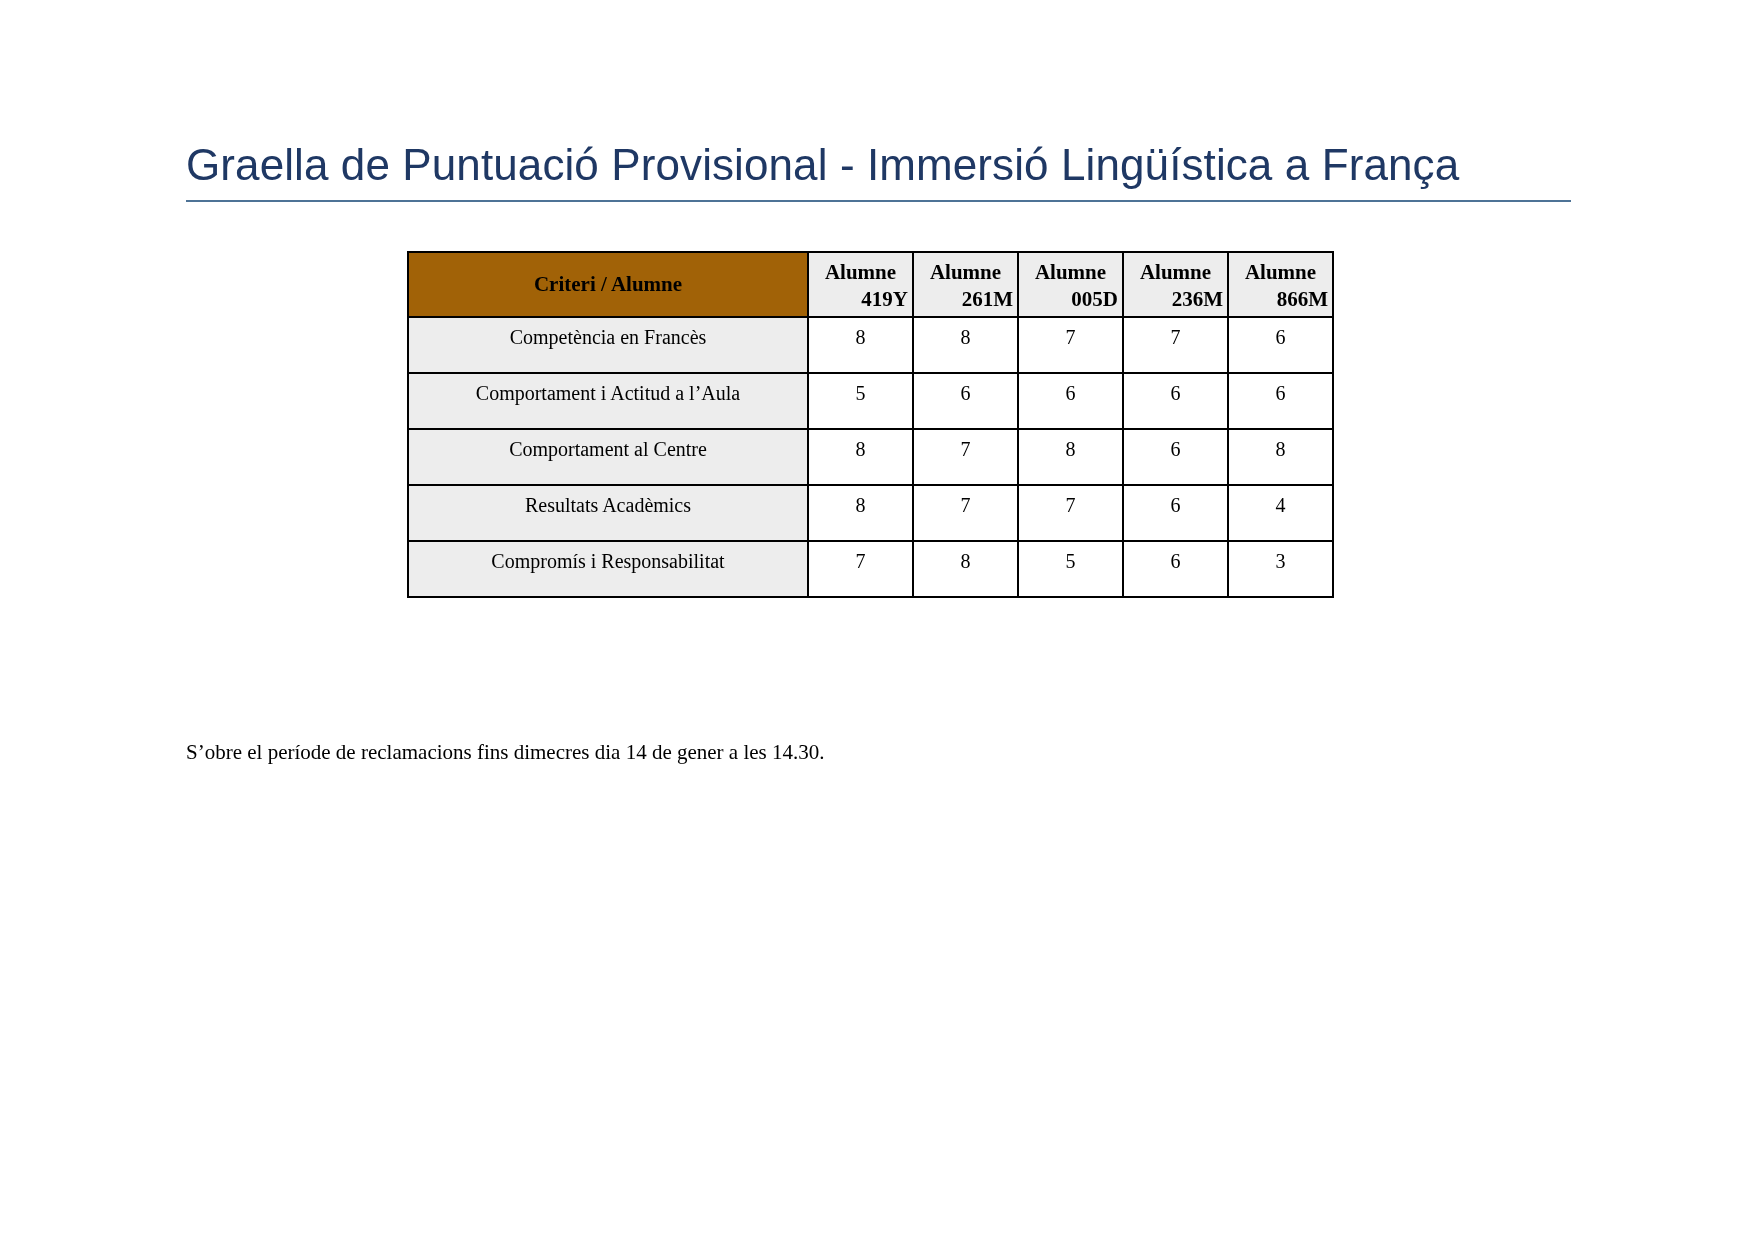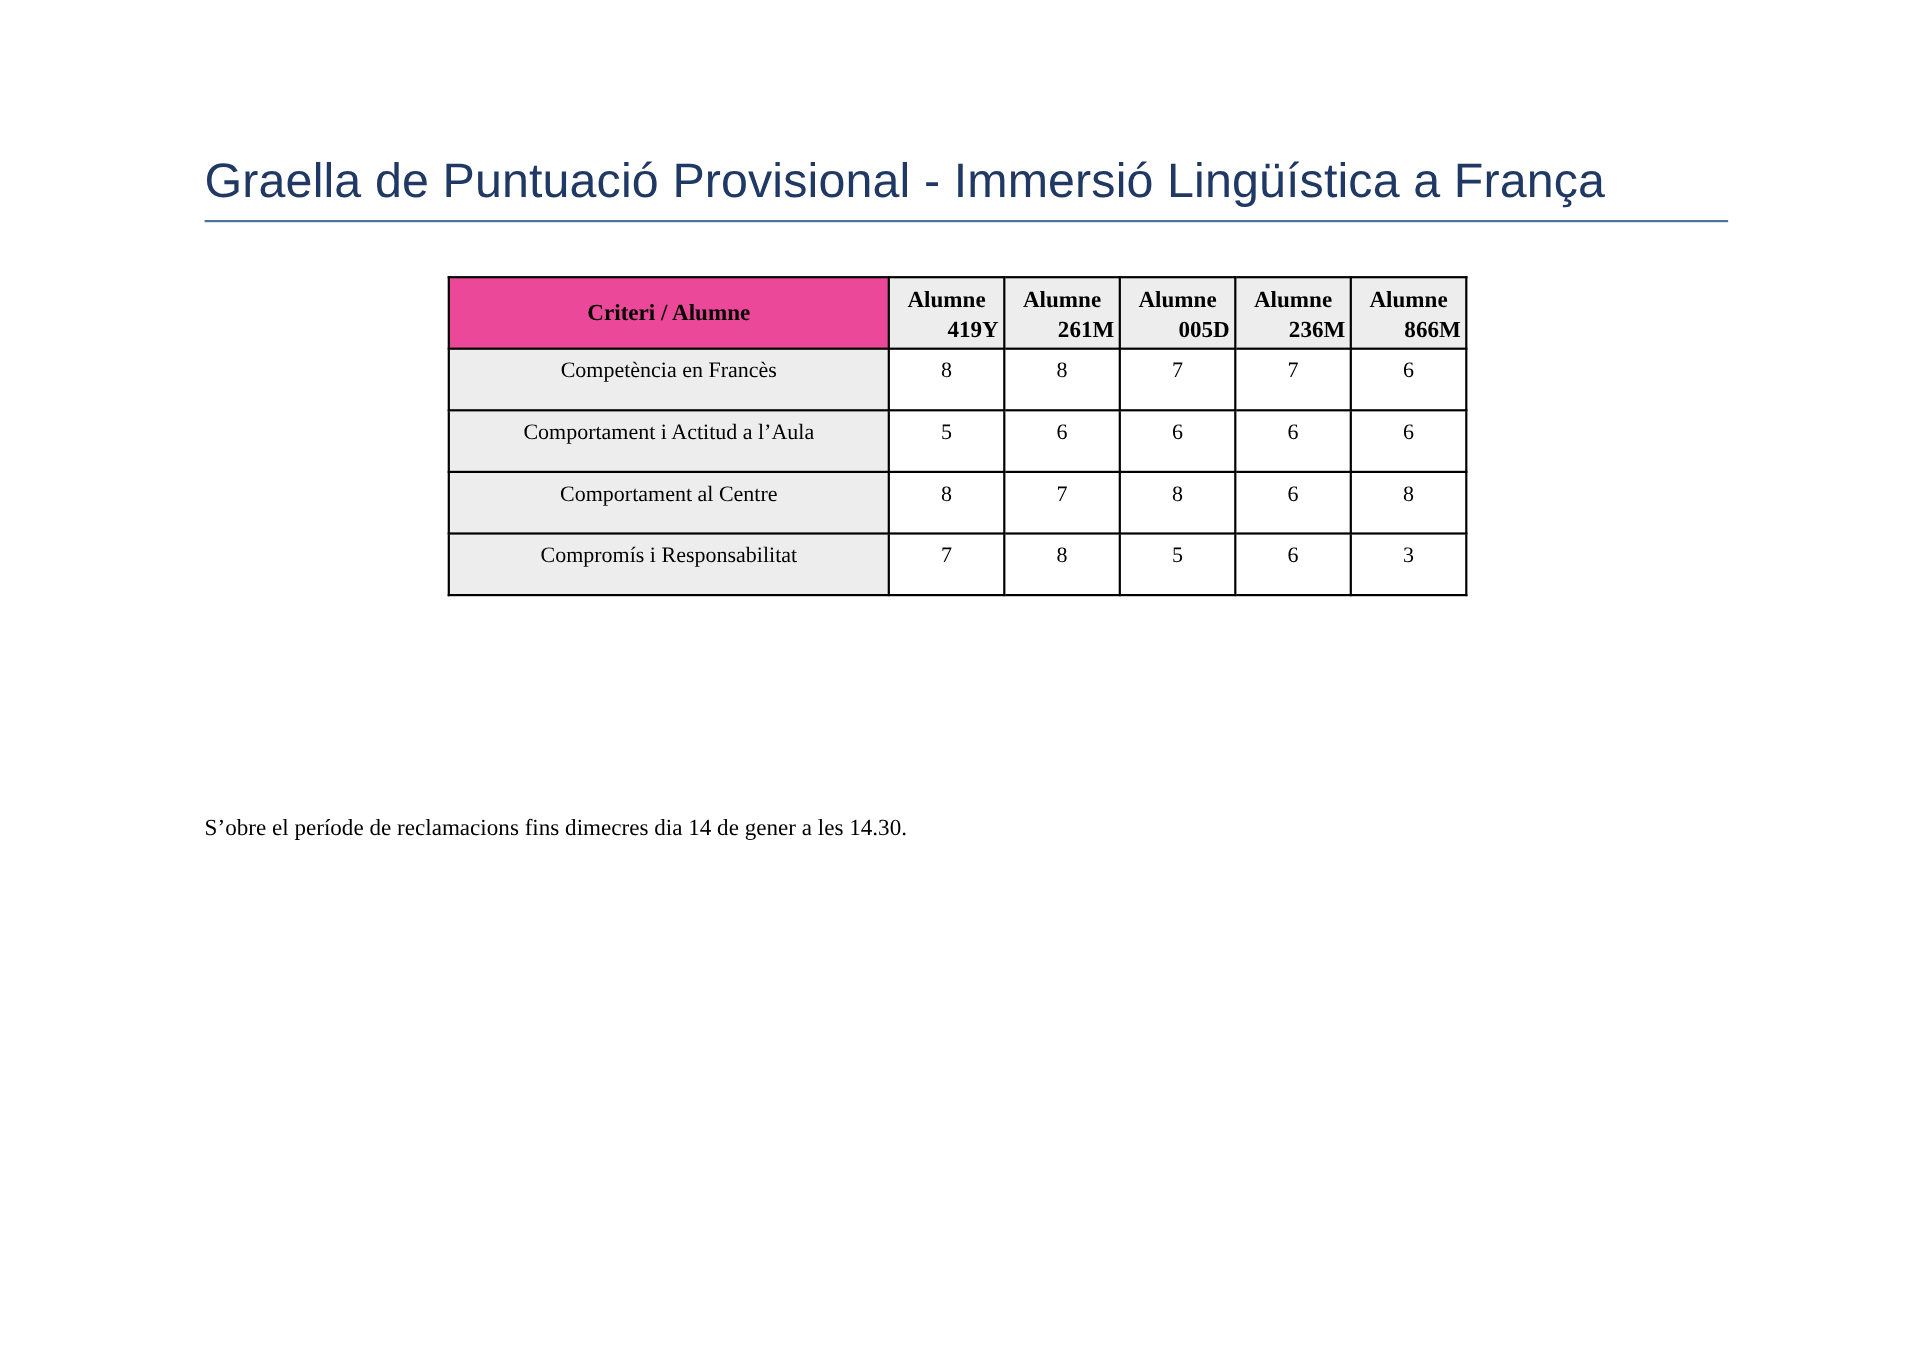--- a/index.html
+++ b/index.html
@@ -81,7 +81,7 @@
     white-space: nowrap;
   }
   .hdr-criteri {
-    background: #ec4899;
+    background: #a16207;
     font-weight: bold;
     font-size: 21px;
     text-align: center;

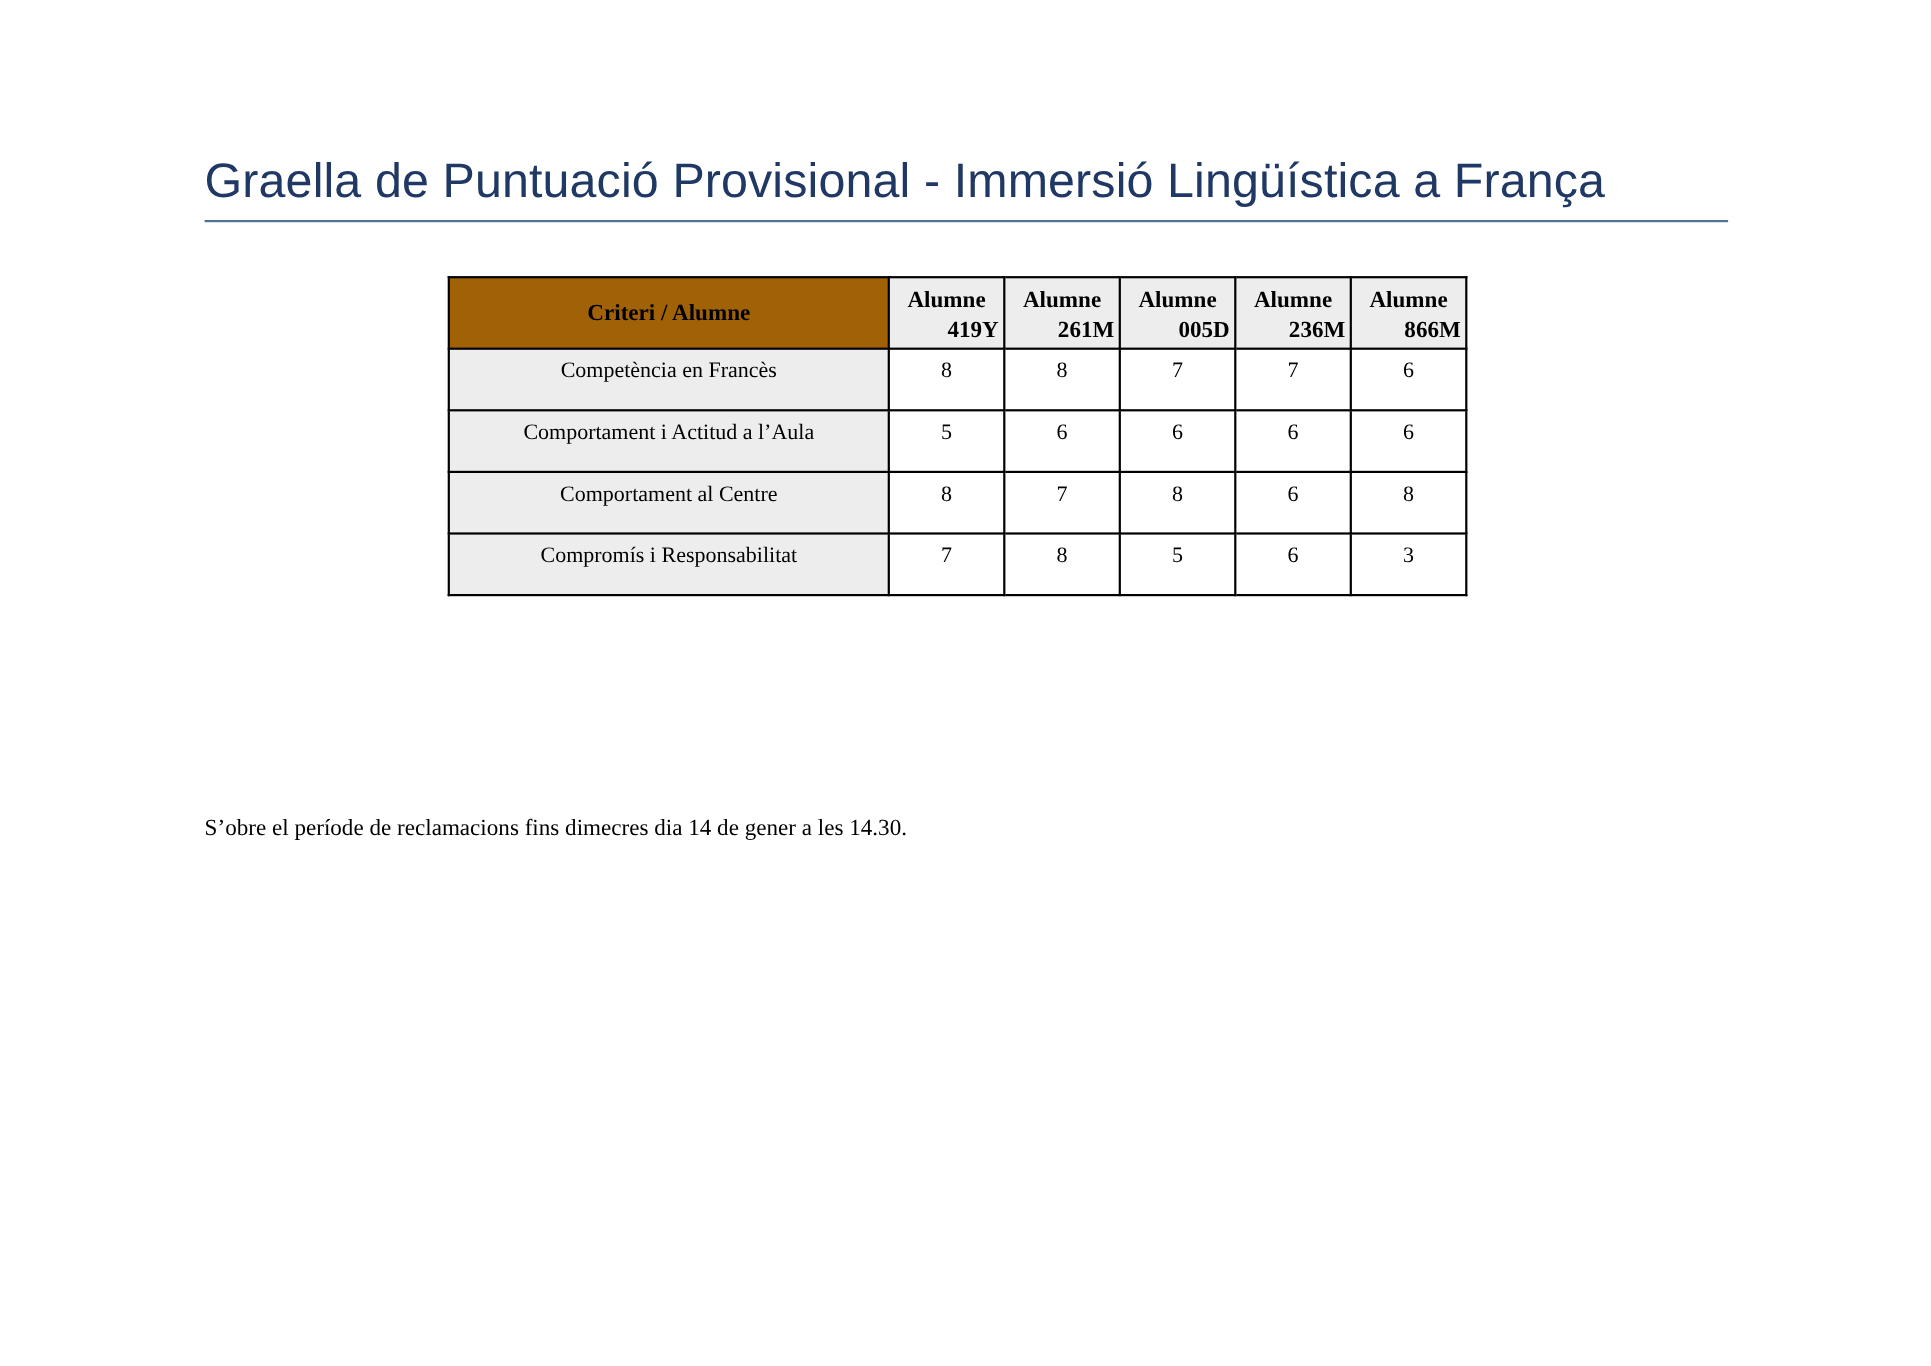--- a/index.html
+++ b/index.html
@@ -205,6 +205,14 @@
           <td class="val-cell">8</td>
         </tr>
         <tr>
+          <td class="crit-cell">Resultats Acadèmics</td>
+          <td class="val-cell">8</td>
+          <td class="val-cell">7</td>
+          <td class="val-cell">7</td>
+          <td class="val-cell">6</td>
+          <td class="val-cell">4</td>
+        </tr>
+        <tr>
           <td class="crit-cell">Compromís i Responsabilitat</td>
           <td class="val-cell">7</td>
           <td class="val-cell">8</td>

